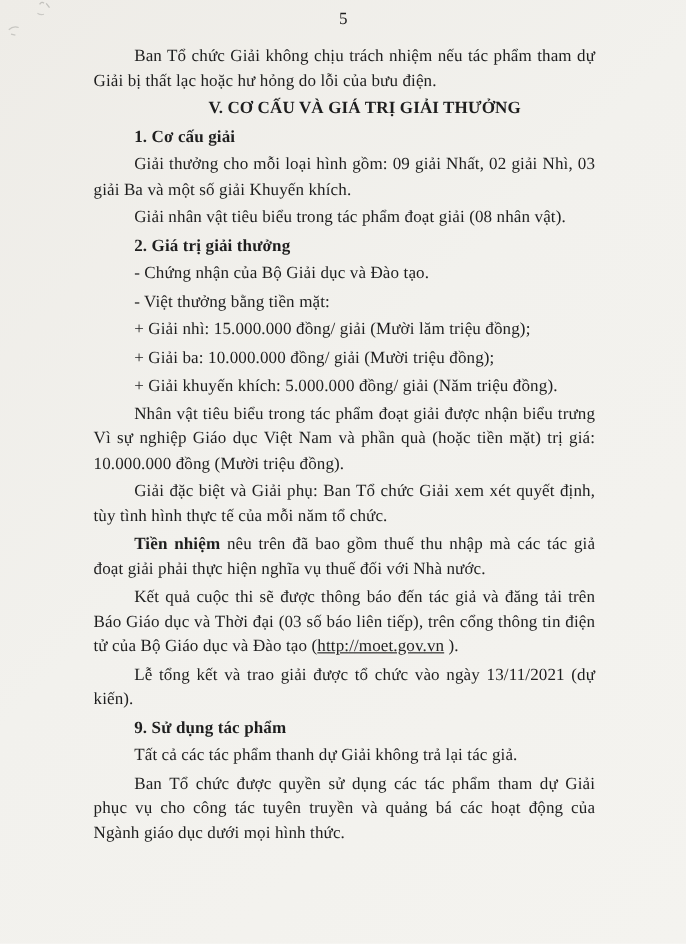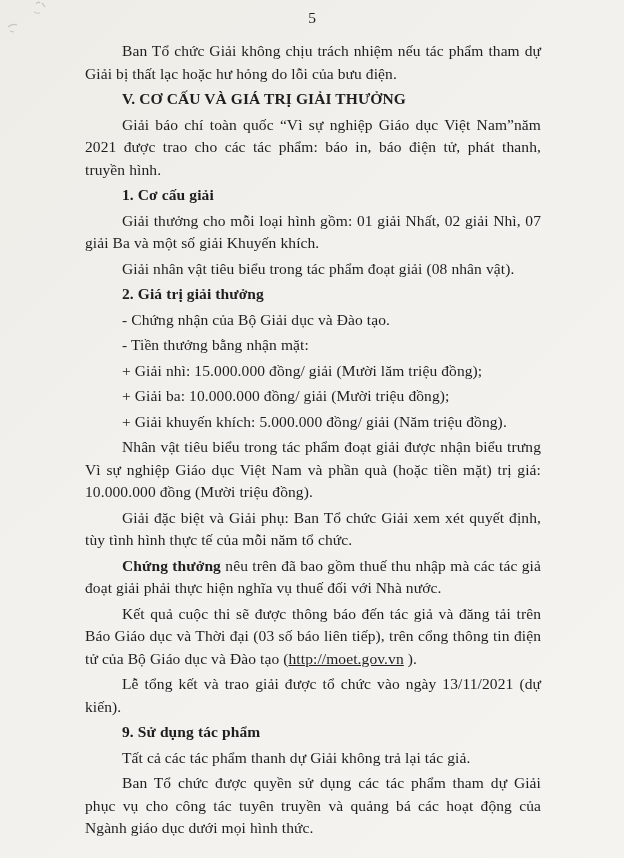--- a/index.html
+++ b/index.html
@@ -46,7 +46,7 @@
     font-weight: 700;
   }
   p.heading-main {
-    text-align: left;
+    text-align: center;
   }
   .seg-bold {
     font-weight: 700;

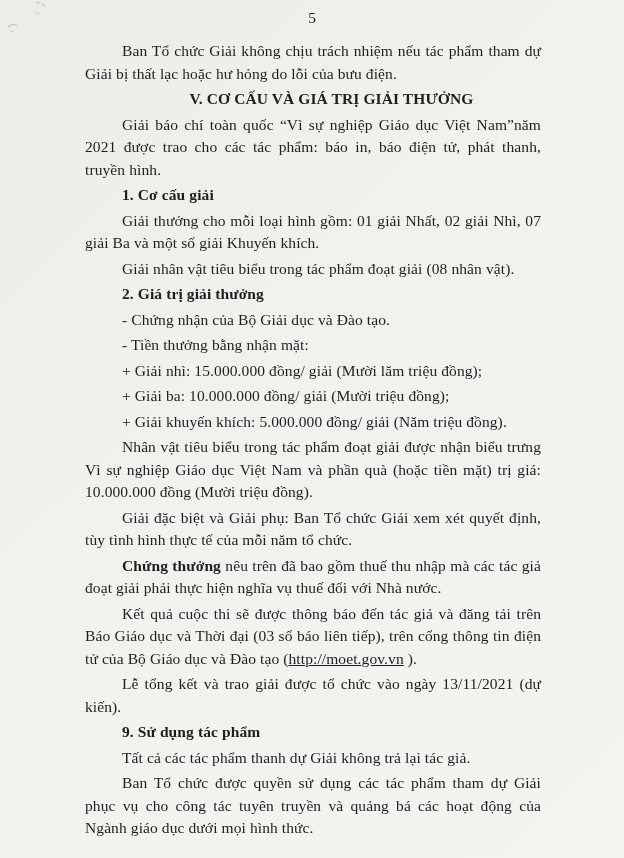--- a/index.html
+++ b/index.html
@@ -69,7 +69,6 @@
 <div class="doc">
     <p class="block body"><span class="seg-normal">Ban Tổ chức Giải không chịu trách nhiệm nếu tác phẩm tham dự Giải bị thất lạc hoặc hư hỏng do lỗi của bưu điện.</span></p>
     <p class="block heading-main"><span class="seg-normal">V. CƠ CẤU VÀ GIÁ TRỊ GIẢI THƯỞNG</span></p>
-    <p class="block body"><span class="seg-normal">Giải báo chí toàn quốc “Vì sự nghiệp Giáo dục Việt Nam”năm 2021 được trao cho các tác phẩm: báo in, báo điện tử, phát thanh, truyền hình.</span></p>
     <p class="block heading-sub"><span class="seg-normal">1. Cơ cấu giải</span></p>
     <p class="block body"><span class="seg-normal">Giải thưởng cho mỗi loại hình gồm: 01 giải Nhất, 02 giải Nhì, 07 giải Ba và một số giải Khuyến khích.</span></p>
     <p class="block body"><span class="seg-normal">Giải nhân vật tiêu biểu trong tác phẩm đoạt giải (08 nhân vật).</span></p>

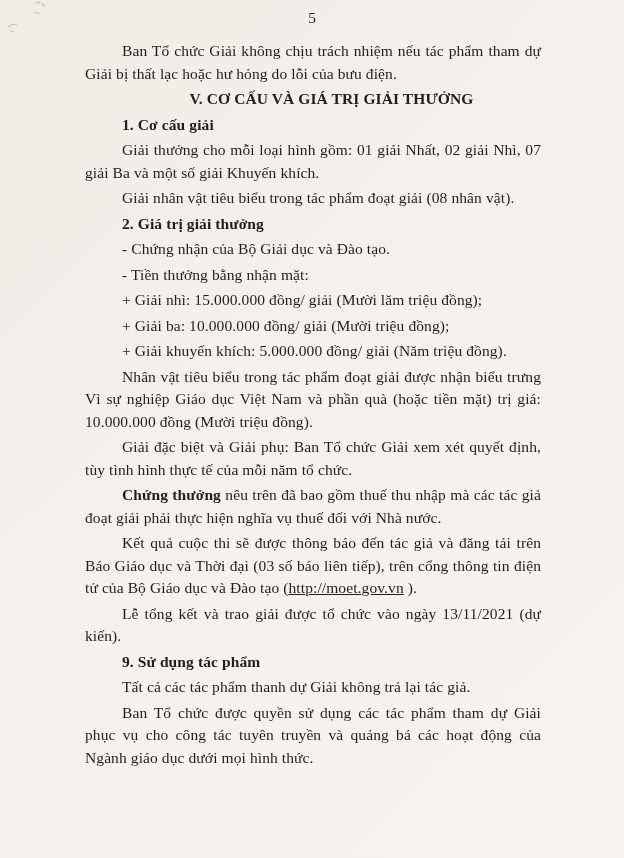--- a/index.html
+++ b/index.html
@@ -70,7 +70,7 @@
     <p class="block body"><span class="seg-normal">Ban Tổ chức Giải không chịu trách nhiệm nếu tác phẩm tham dự Giải bị thất lạc hoặc hư hỏng do lỗi của bưu điện.</span></p>
     <p class="block heading-main"><span class="seg-normal">V. CƠ CẤU VÀ GIÁ TRỊ GIẢI THƯỞNG</span></p>
     <p class="block heading-sub"><span class="seg-normal">1. Cơ cấu giải</span></p>
-    <p class="block body"><span class="seg-normal">Giải thưởng cho mỗi loại hình gồm: 01 giải Nhất, 02 giải Nhì, 07 giải Ba và một số giải Khuyến khích.</span></p>
+    <p class="block body"><span class="seg-normal">Giải thưởng cho mỗi loại hình gồm: 09 giải Nhất, 02 giải Nhì, 03 giải Ba và một số giải Khuyến khích.</span></p>
     <p class="block body"><span class="seg-normal">Giải nhân vật tiêu biểu trong tác phẩm đoạt giải (08 nhân vật).</span></p>
     <p class="block heading-sub"><span class="seg-normal">2. Giá trị giải thưởng</span></p>
     <p class="block body"><span class="seg-normal">- Chứng nhận của Bộ Giải dục và Đào tạo.</span></p>

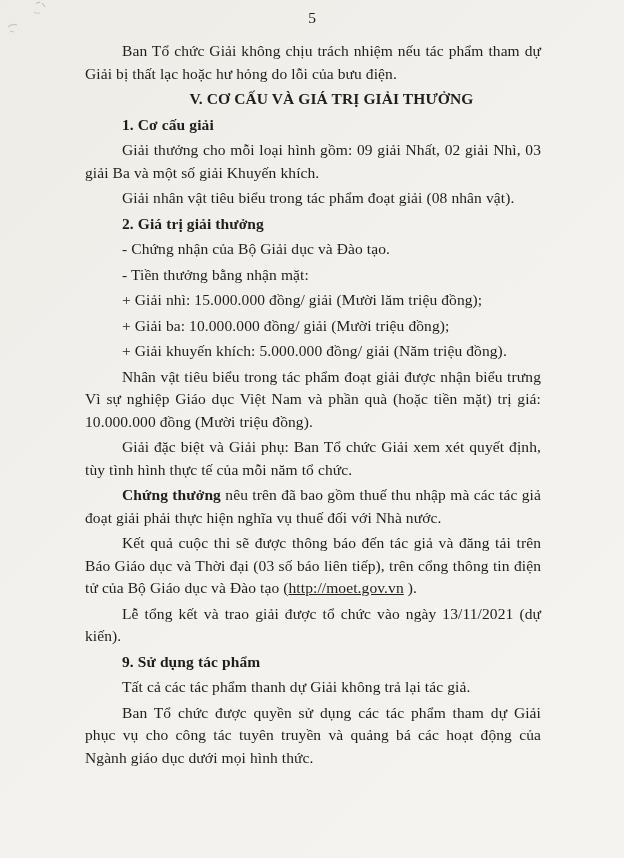--- a/index.html
+++ b/index.html
@@ -74,7 +74,7 @@
     <p class="block body"><span class="seg-normal">Giải nhân vật tiêu biểu trong tác phẩm đoạt giải (08 nhân vật).</span></p>
     <p class="block heading-sub"><span class="seg-normal">2. Giá trị giải thưởng</span></p>
     <p class="block body"><span class="seg-normal">- Chứng nhận của Bộ Giải dục và Đào tạo.</span></p>
-    <p class="block body"><span class="seg-normal">- Tiền thưởng bằng nhận mặt:</span></p>
+    <p class="block body"><span class="seg-normal">- Việt thưởng bằng tiền mặt:</span></p>
     <p class="block body"><span class="seg-normal">+ Giải nhì: 15.000.000 đồng/ giải (Mười lăm triệu đồng);</span></p>
     <p class="block body"><span class="seg-normal">+ Giải ba: 10.000.000 đồng/ giải (Mười triệu đồng);</span></p>
     <p class="block body"><span class="seg-normal">+ Giải khuyến khích: 5.000.000 đồng/ giải (Năm triệu đồng).</span></p>

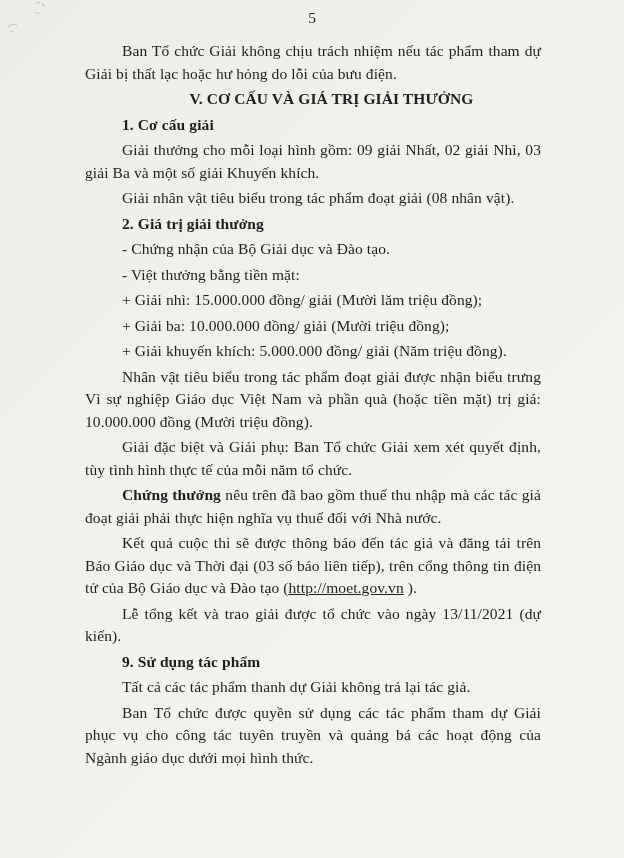--- a/index.html
+++ b/index.html
@@ -80,7 +80,7 @@
     <p class="block body"><span class="seg-normal">+ Giải khuyến khích: 5.000.000 đồng/ giải (Năm triệu đồng).</span></p>
     <p class="block body"><span class="seg-normal">Nhân vật tiêu biểu trong tác phẩm đoạt giải được nhận biểu trưng Vì sự nghiệp Giáo dục Việt Nam và phần quà (hoặc tiền mặt) trị giá: 10.000.000 đồng (Mười triệu đồng).</span></p>
     <p class="block body"><span class="seg-normal">Giải đặc biệt và Giải phụ: Ban Tổ chức Giải xem xét quyết định, tùy tình hình thực tế của mỗi năm tổ chức.</span></p>
-    <p class="block body"><span class="seg-bold">Chứng thưởng</span><span class="seg-normal"> nêu trên đã bao gồm thuế thu nhập mà các tác giả đoạt giải phải thực hiện nghĩa vụ thuế đối với Nhà nước.</span></p>
+    <p class="block body"><span class="seg-bold">Tiền nhiệm</span><span class="seg-normal"> nêu trên đã bao gồm thuế thu nhập mà các tác giả đoạt giải phải thực hiện nghĩa vụ thuế đối với Nhà nước.</span></p>
     <p class="block body"><span class="seg-normal">Kết quả cuộc thi sẽ được thông báo đến tác giả và đăng tải trên Báo Giáo dục và Thời đại (03 số báo liên tiếp), trên cổng thông tin điện tử của Bộ Giáo dục và Đào tạo (</span><span class="seg-link">http://moet.gov.vn</span><span class="seg-normal"> ).</span></p>
     <p class="block body"><span class="seg-normal">Lễ tổng kết và trao giải được tổ chức vào ngày 13/11/2021 (dự kiến).</span></p>
     <p class="block heading-sub"><span class="seg-normal">9. Sử dụng tác phẩm</span></p>

